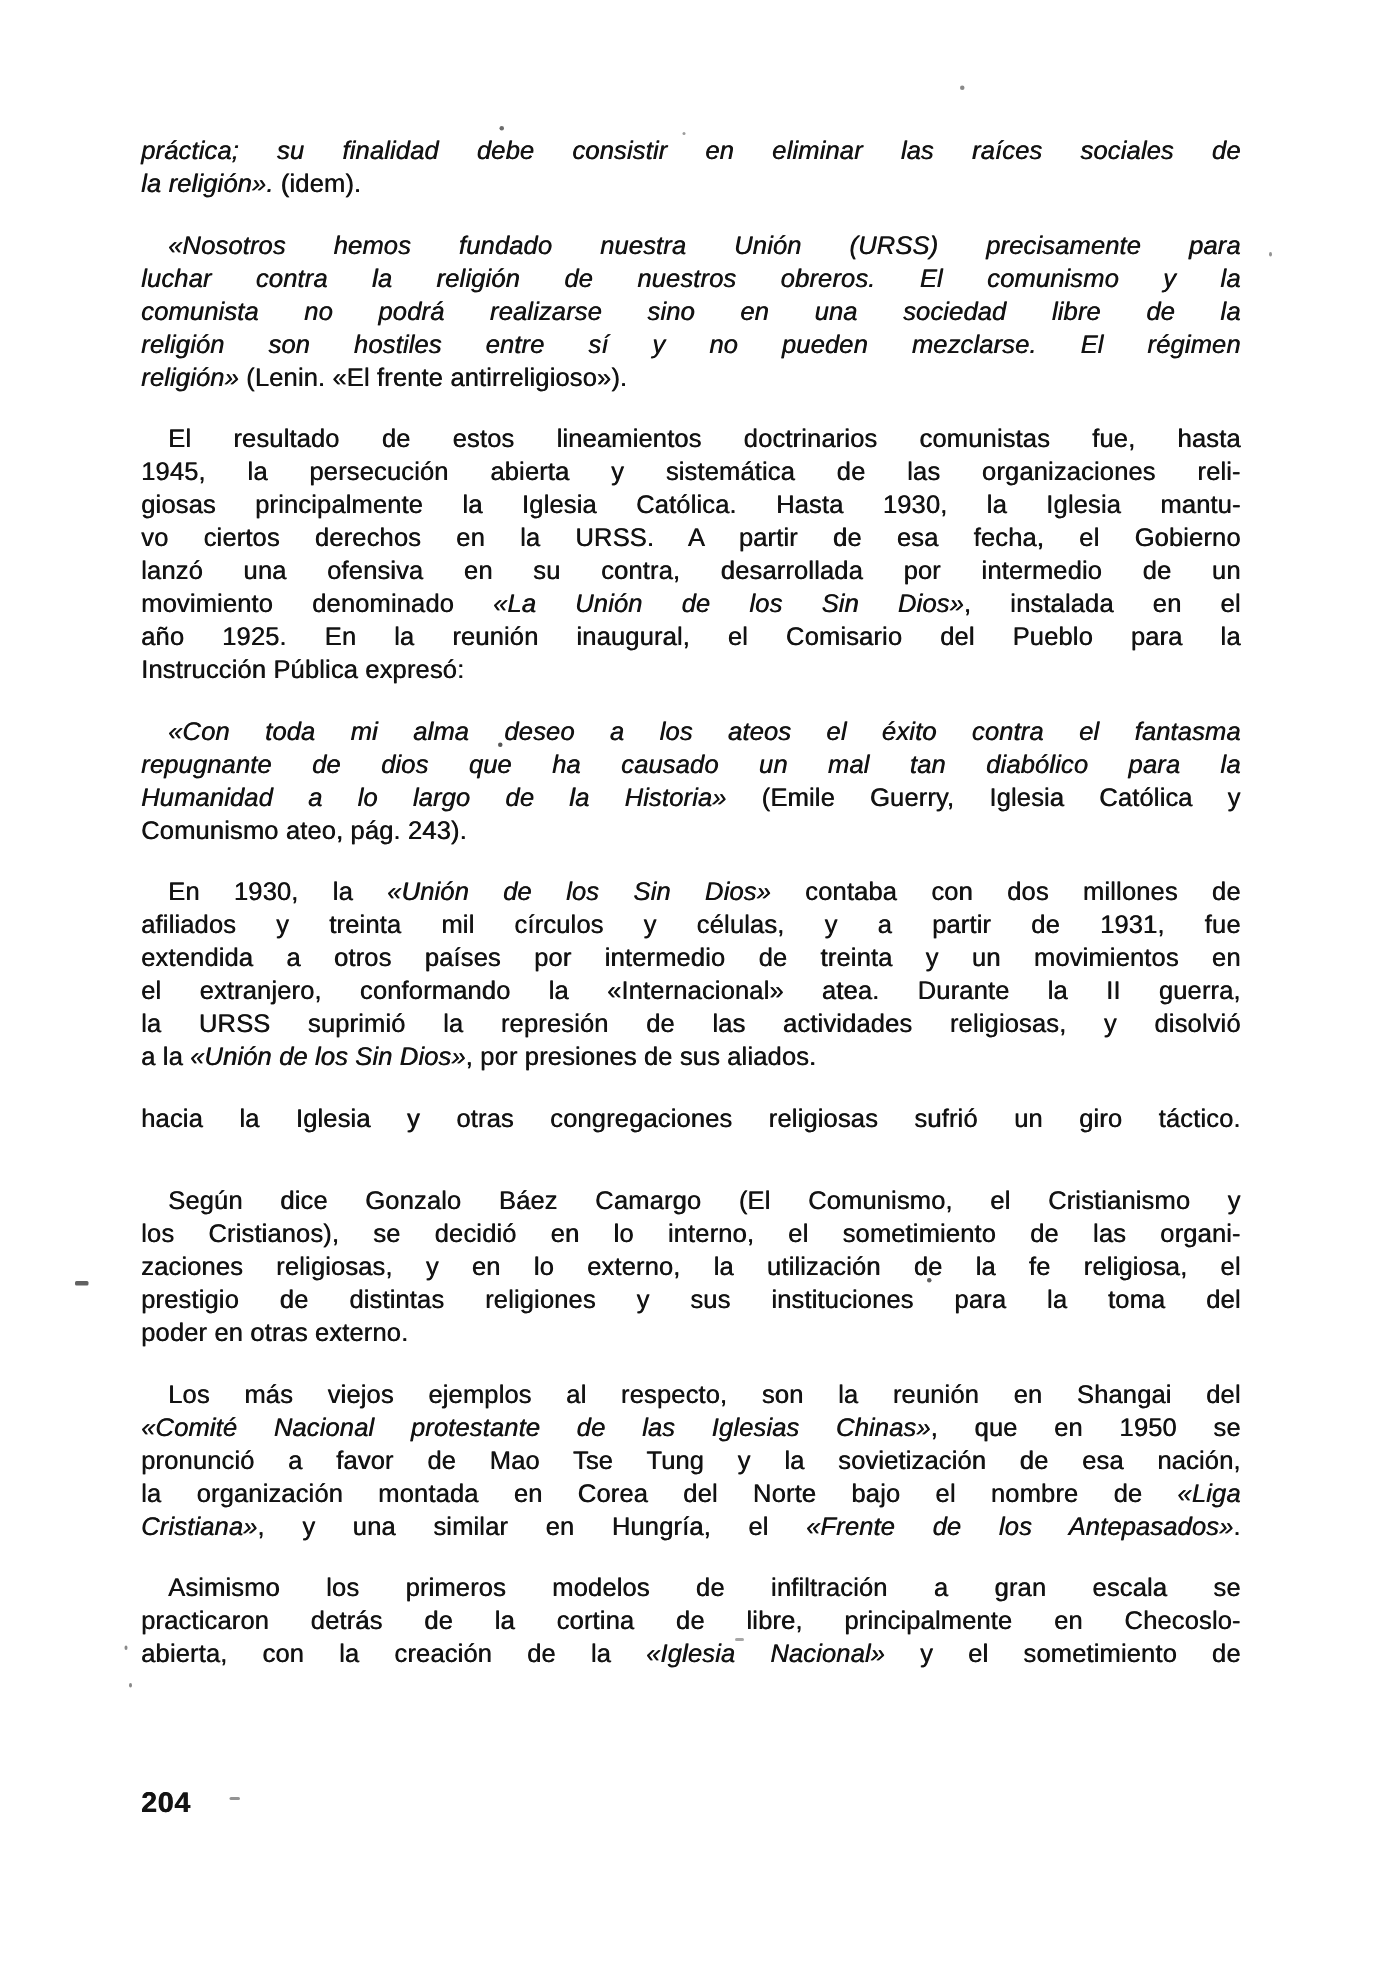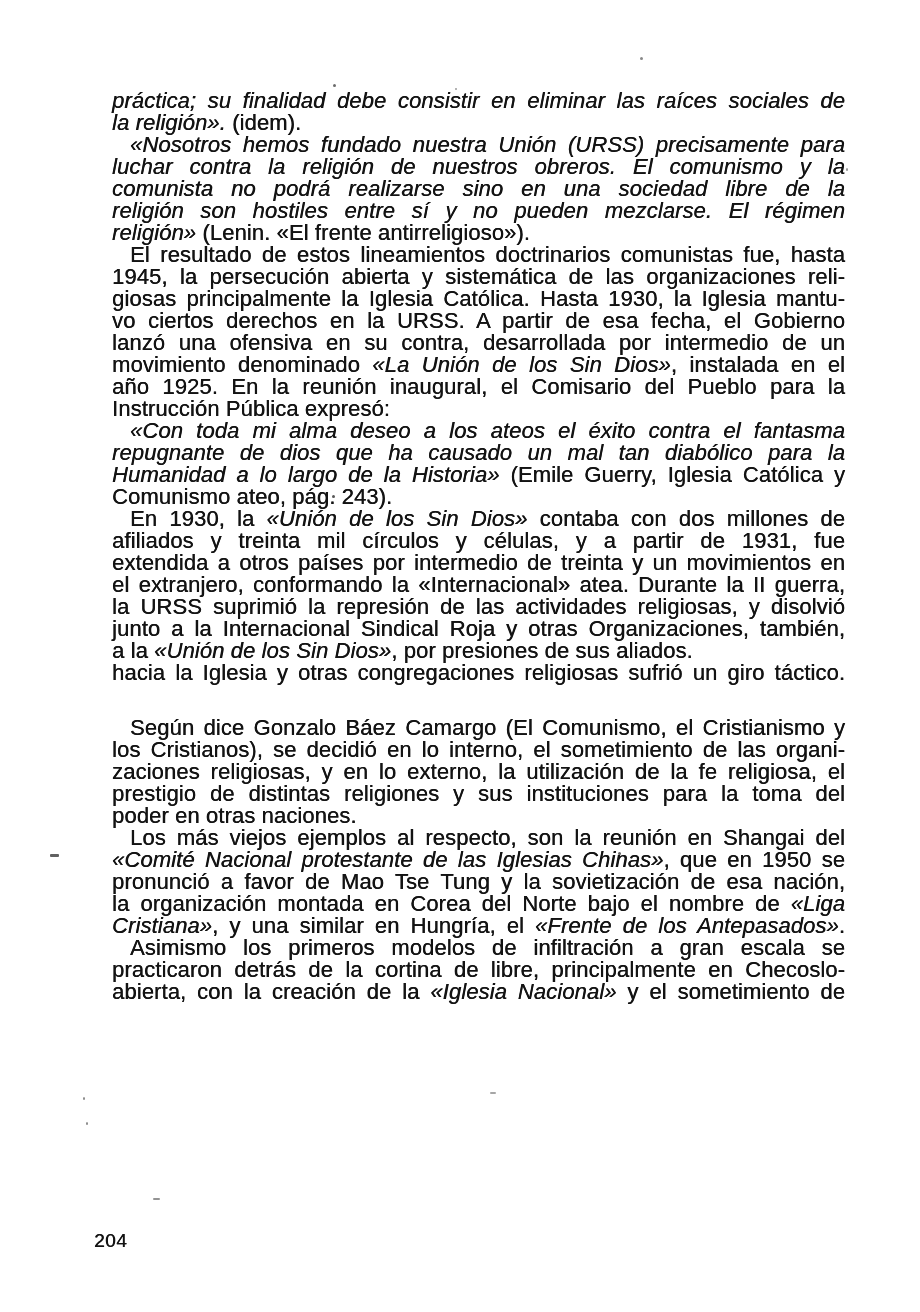--- a/index.html
+++ b/index.html
@@ -19,11 +19,11 @@
   }
   .page-body {
     position: absolute;
-    left: 112px;
+    left: 94px;
     top: 90px;
     width: 733px;
     color: #131313;
-    font-size: 22px;
+    font-size: 17px;
     line-height: 22px;
     letter-spacing: 0.1px;
     text-shadow: 0.35px 0 0 currentColor;

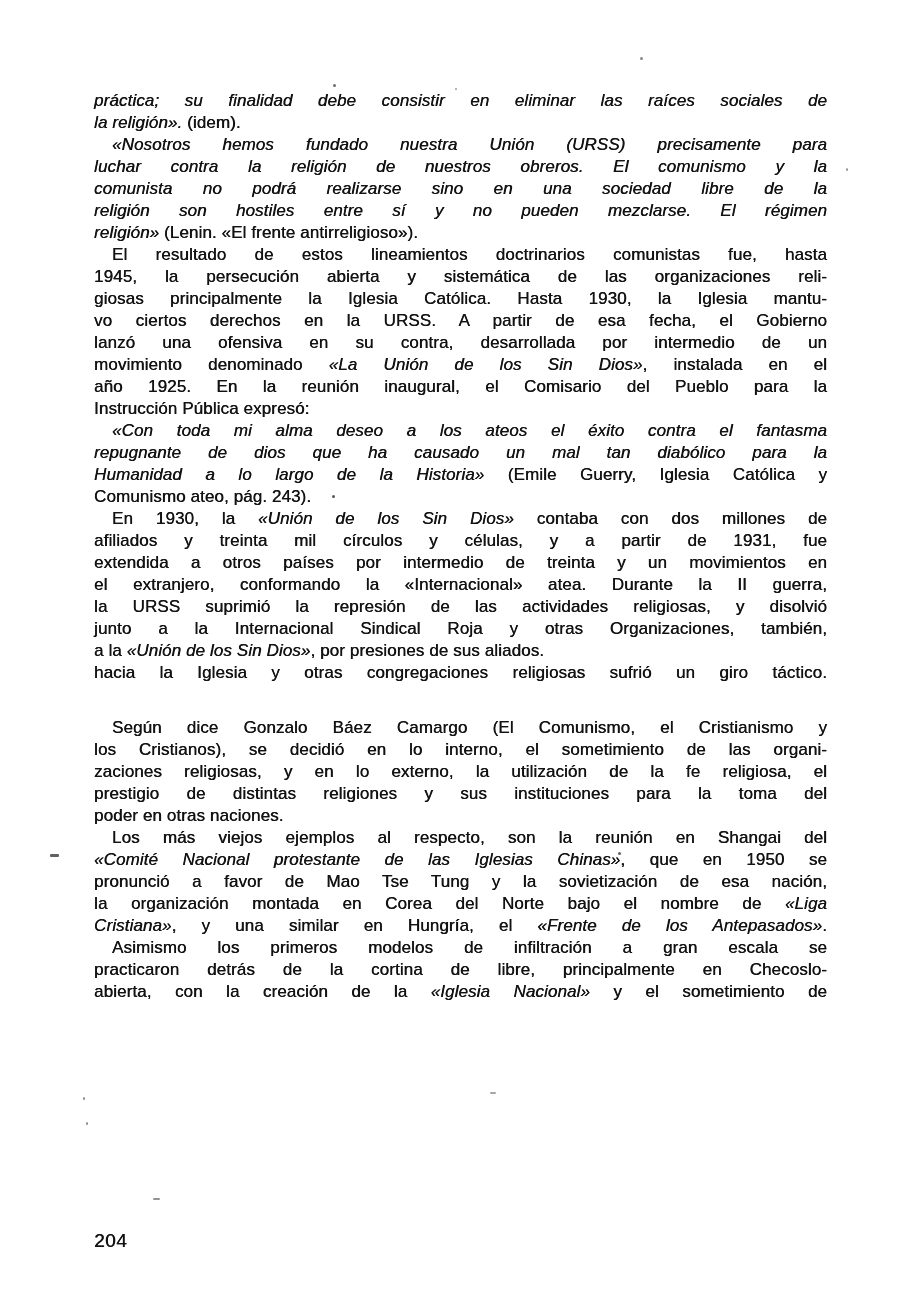--- a/index.html
+++ b/index.html
@@ -29,7 +29,7 @@
     text-shadow: 0.35px 0 0 currentColor;
   }
   .para { margin: 0; padding: 0; }
-  .para.sp-normal { }
+  .para.sp-normal { margin-top: 19px; }
   .para.sp-large  { margin-top: 33px; }
   .line {
     text-align: justify;

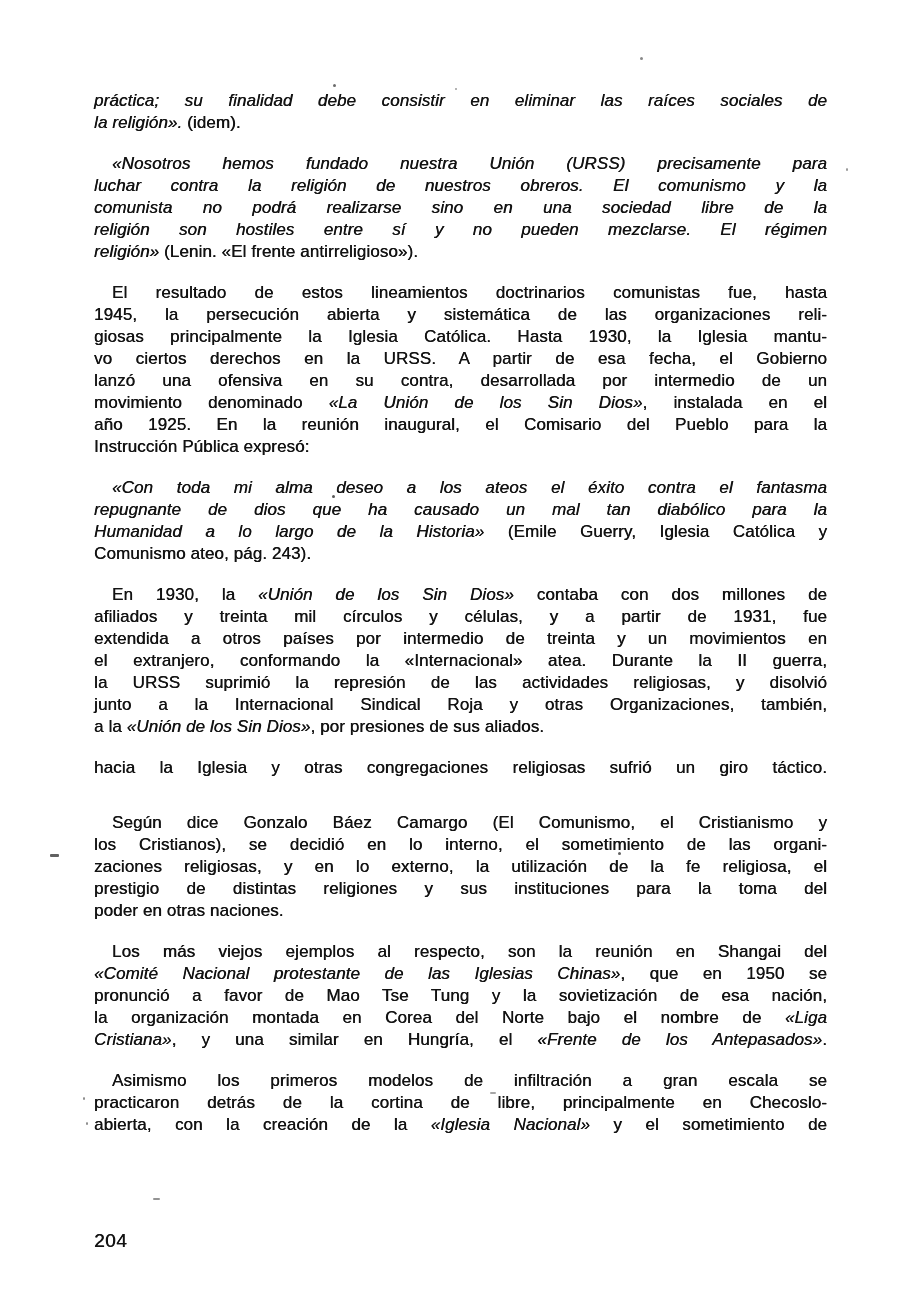--- a/index.html
+++ b/index.html
@@ -94,7 +94,6 @@
         <div class="line fill"><span class="rm">extendida a otros países por intermedio de treinta y un movimientos en</span></div>
         <div class="line fill"><span class="rm">el extranjero, conformando la «Internacional» atea. Durante la II guerra,</span></div>
         <div class="line fill"><span class="rm">la URSS suprimió la represión de las actividades religiosas, y disolvió</span></div>
-        <div class="line fill"><span class="rm">junto a la Internacional Sindical Roja y otras Organizaciones, también,</span></div>
         <div class="line"><span class="rm">a la </span><span class="it">«Unión de los Sin Dios»</span><span class="rm">, por presiones de sus aliados.</span></div>
       </div>
       <div class="para sp-normal">

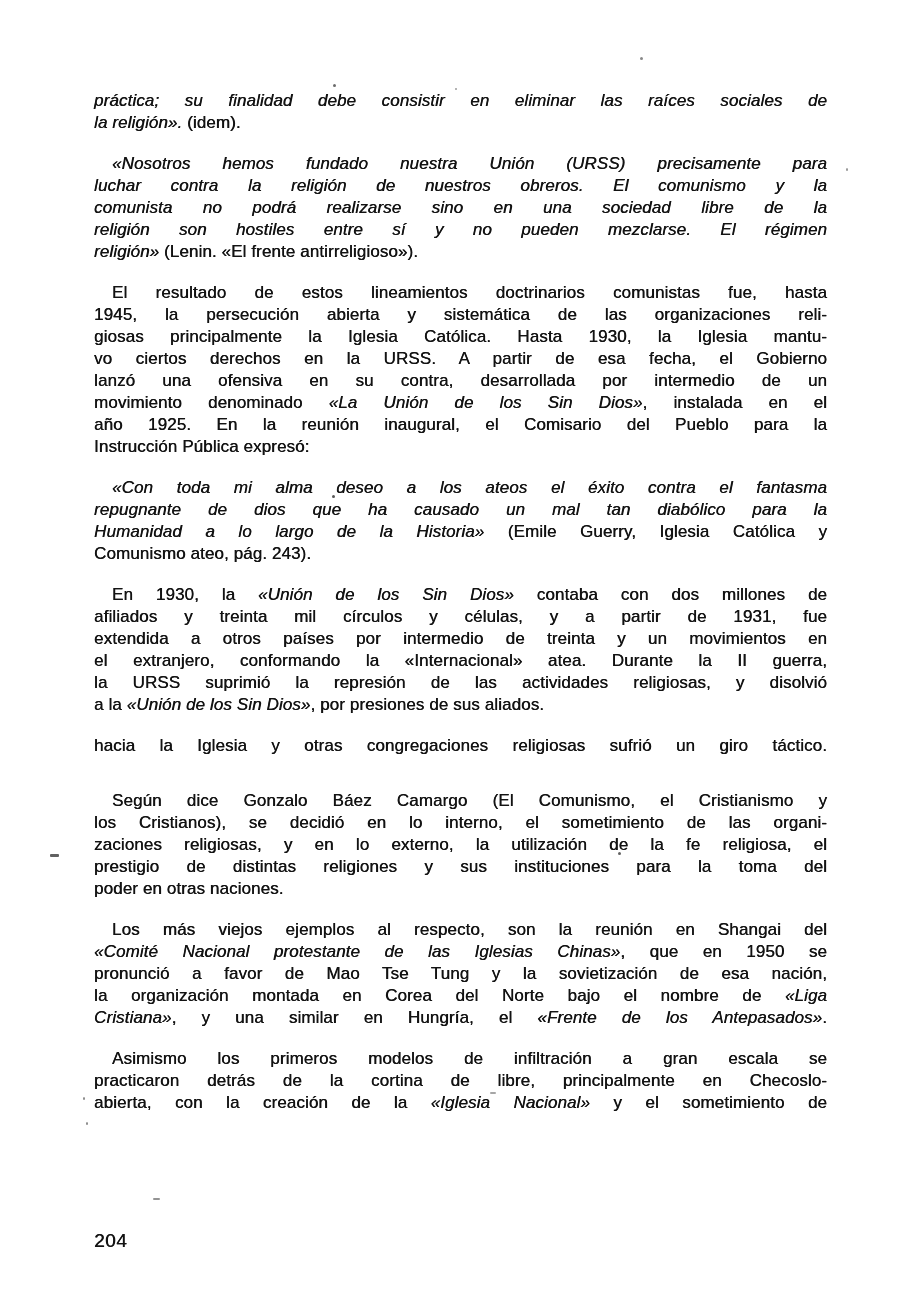--- a/index.html
+++ b/index.html
@@ -104,7 +104,7 @@
         <div class="line fill"><span class="rm">los Cristianos), se decidió en lo interno, el sometimiento de las organi-</span></div>
         <div class="line fill"><span class="rm">zaciones religiosas, y en lo externo, la utilización de la fe religiosa, el</span></div>
         <div class="line fill"><span class="rm">prestigio de distintas religiones y sus instituciones para la toma del</span></div>
-        <div class="line"><span class="rm">poder en otras naciones.</span></div>
+        <div class="line"><span class="rm">poder en otras externo.</span></div>
       </div>
       <div class="para sp-normal">
         <div class="line fill indent"><span class="rm">Los más viejos ejemplos al respecto, son la reunión en Shangai del</span></div>

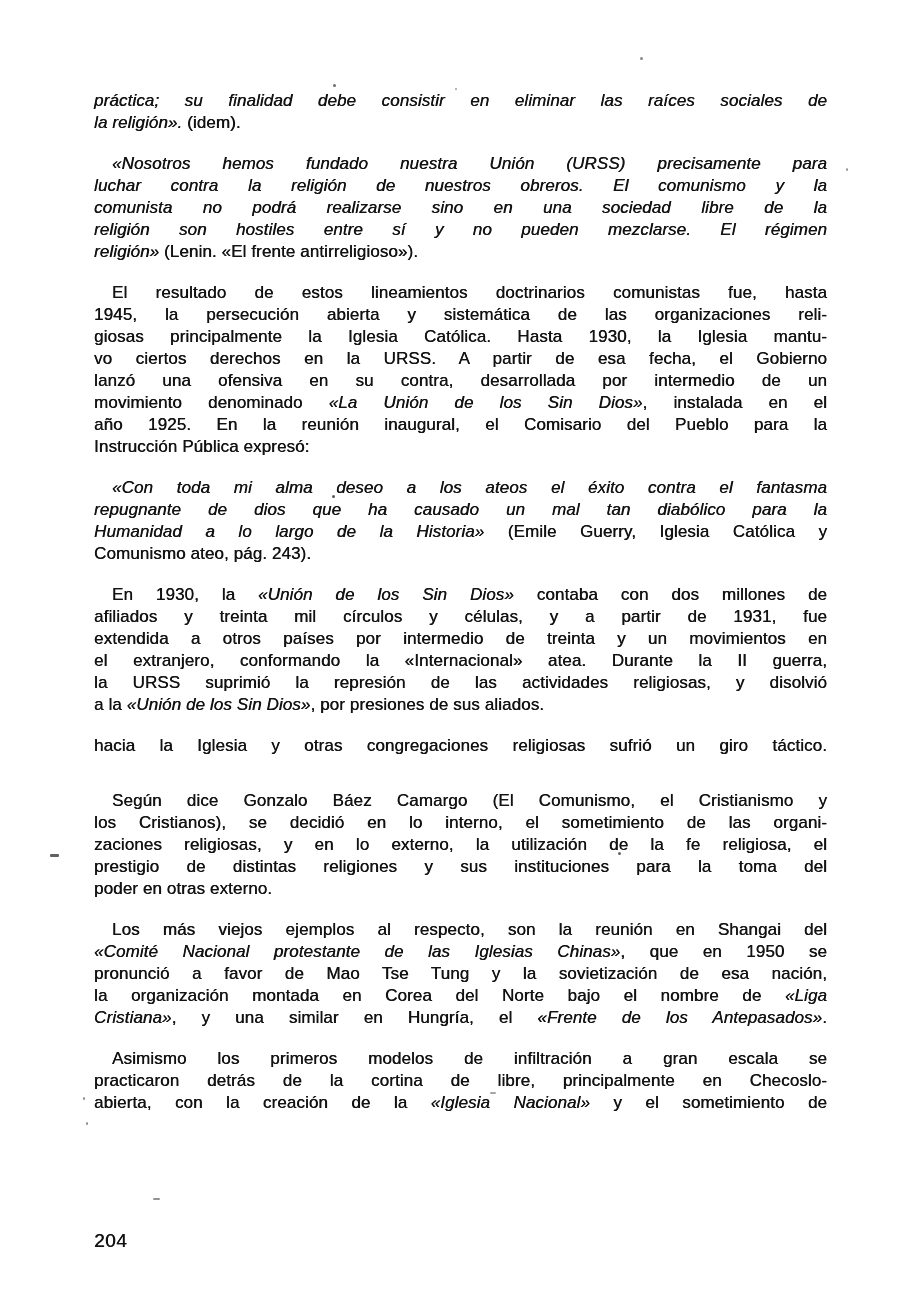--- a/index.html
+++ b/index.html
@@ -42,10 +42,10 @@
   .page-number {
     position: absolute;
     left: 94px;
-    top: 1230px;
+    top: 1192px;
     color: #131313;
     font-size: 19px;
-    font-weight: 400;
+    font-weight: 700;
     letter-spacing: 0.5px;
     text-shadow: 0.4px 0 0 currentColor;
   }

